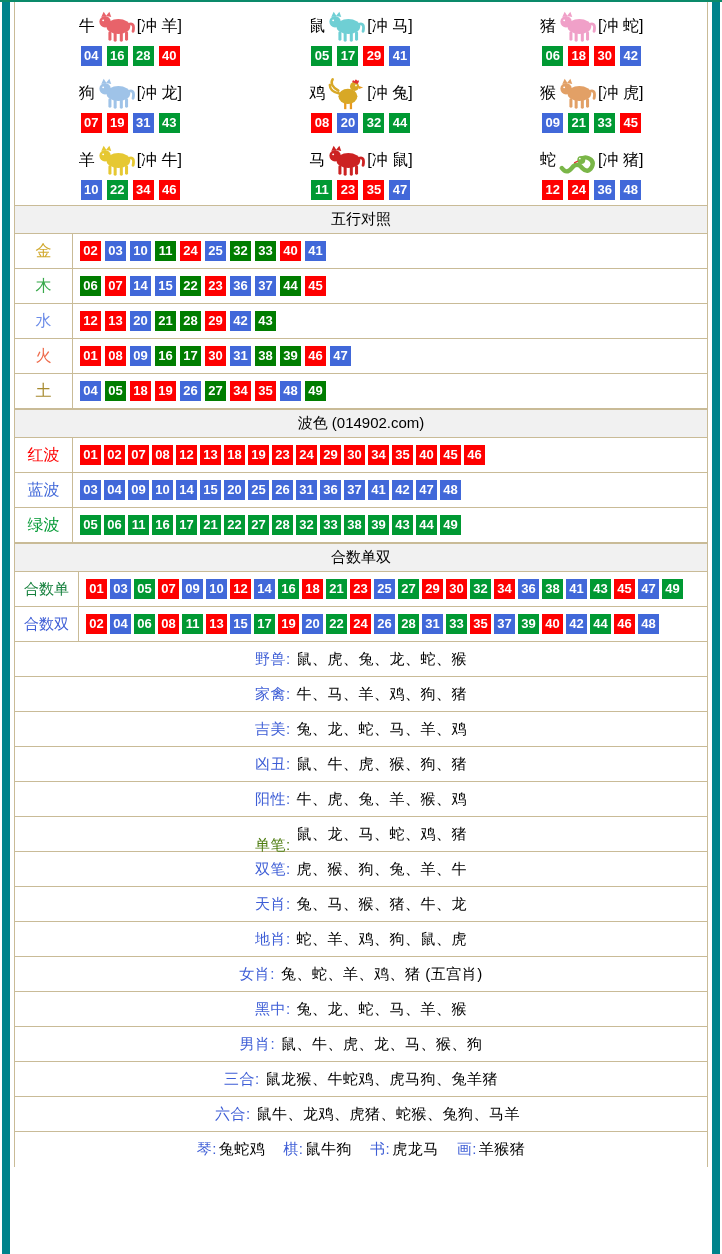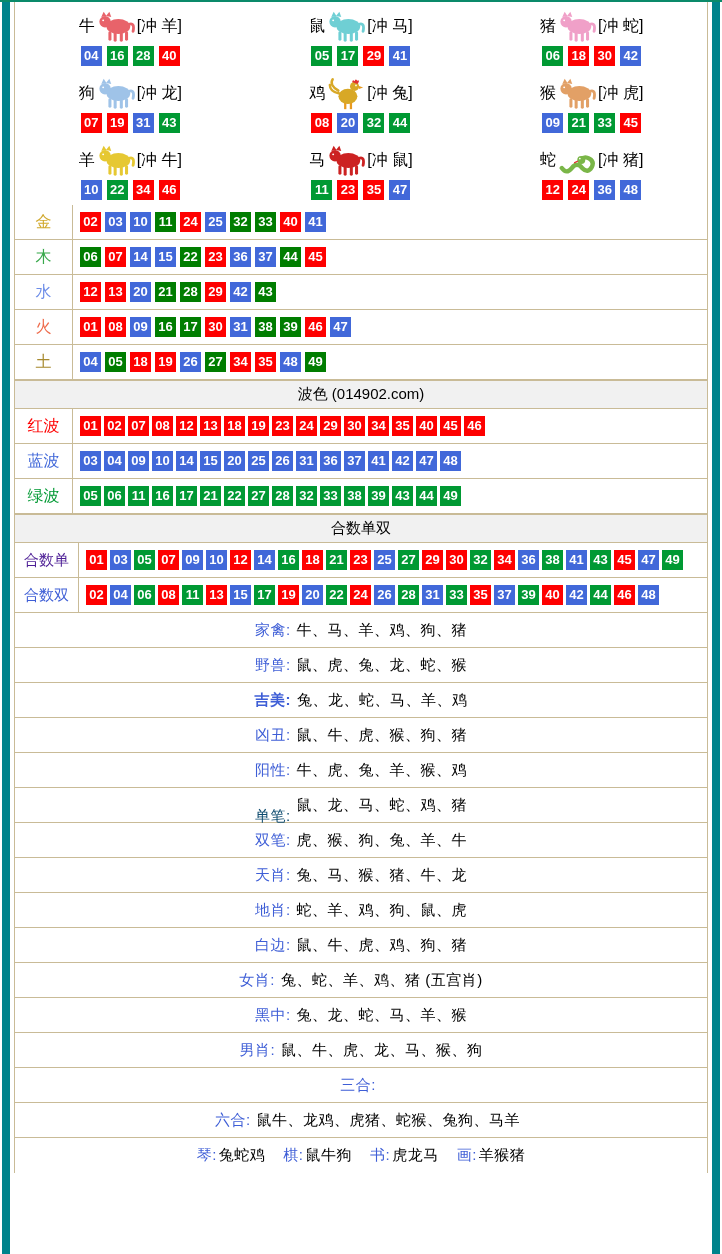--- a/index.html
+++ b/index.html
@@ -281,6 +281,9 @@
         </div>
       </div>
 
+    <div class="sec-header">
+      <span>五行对照</span>
+    </div>
     <div id="five-rows" class="five">
         <div class="num-row">
           <span class="row-label" style="color: rgb(209, 169, 46);">金</span>

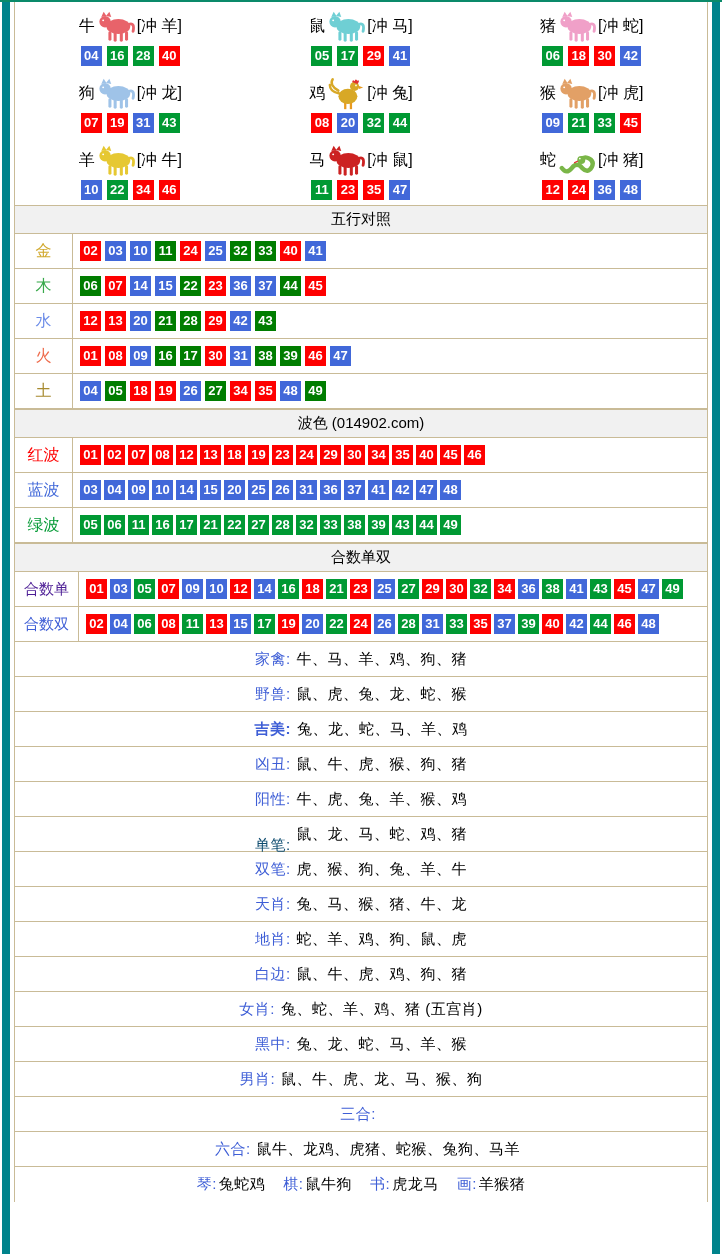--- a/index.html
+++ b/index.html
@@ -436,7 +436,7 @@
     </div>
     <div id="sum-rows" class="sum">
         <div class="num-row">
-          <span class="row-label" style="color: #4c1d95;">合数单</span>
+          <span class="row-label" style="color: #15803d;">合数单</span>
           <span class="chips">
             <span class="chip" style="background: rgb(254, 0, 0);">01</span>
             <span class="chip" style="background: rgb(65, 104, 217);">03</span>

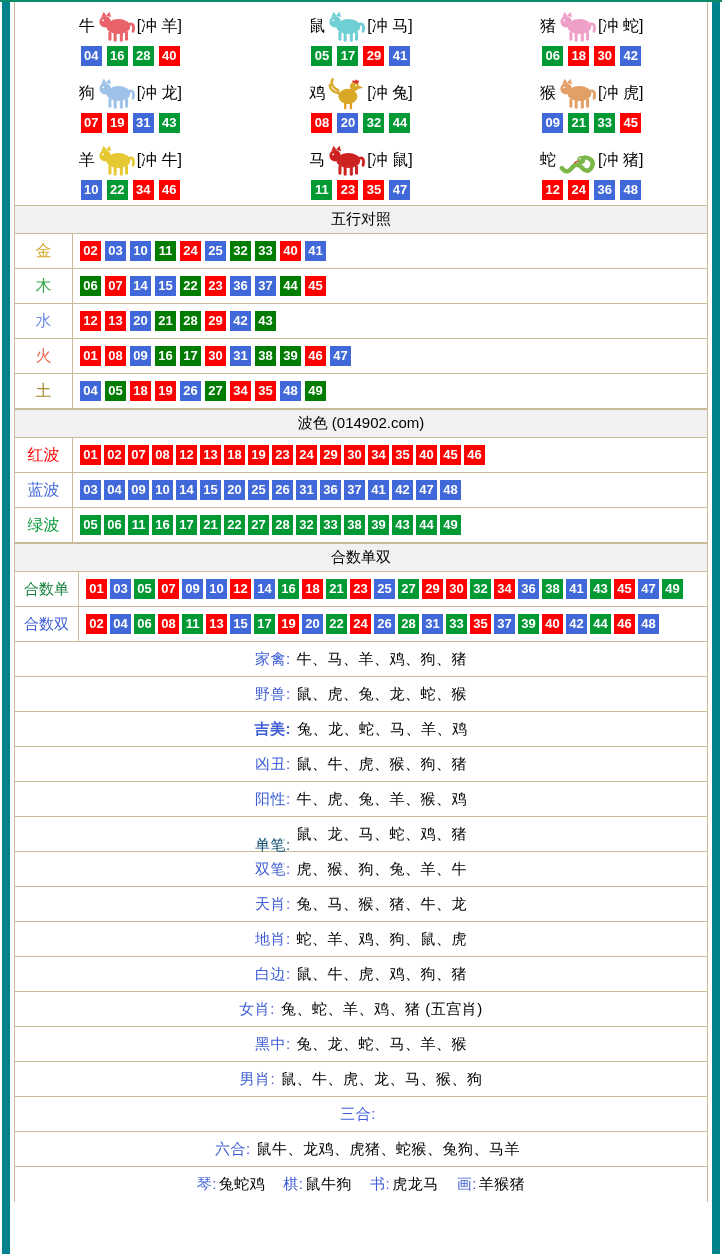--- a/index.html
+++ b/index.html
@@ -498,12 +498,12 @@
 
     <div id="attr-rows">
         <div class="attr-row">
+          <span class="albl" style="color: rgb(62, 94, 214);">野兽:</span>
+          <span>鼠、虎、兔、龙、蛇、猴</span>
+        </div>
+        <div class="attr-row">
           <span class="albl" style="color: rgb(62, 94, 214);">家禽:</span>
           <span>牛、马、羊、鸡、狗、猪</span>
-        </div>
-        <div class="attr-row">
-          <span class="albl" style="color: rgb(62, 94, 214);">野兽:</span>
-          <span>鼠、虎、兔、龙、蛇、猴</span>
         </div>
         <div class="attr-row">
           <span class="albl" style="color: rgb(62, 94, 214); font-weight: bold;">吉美:</span>

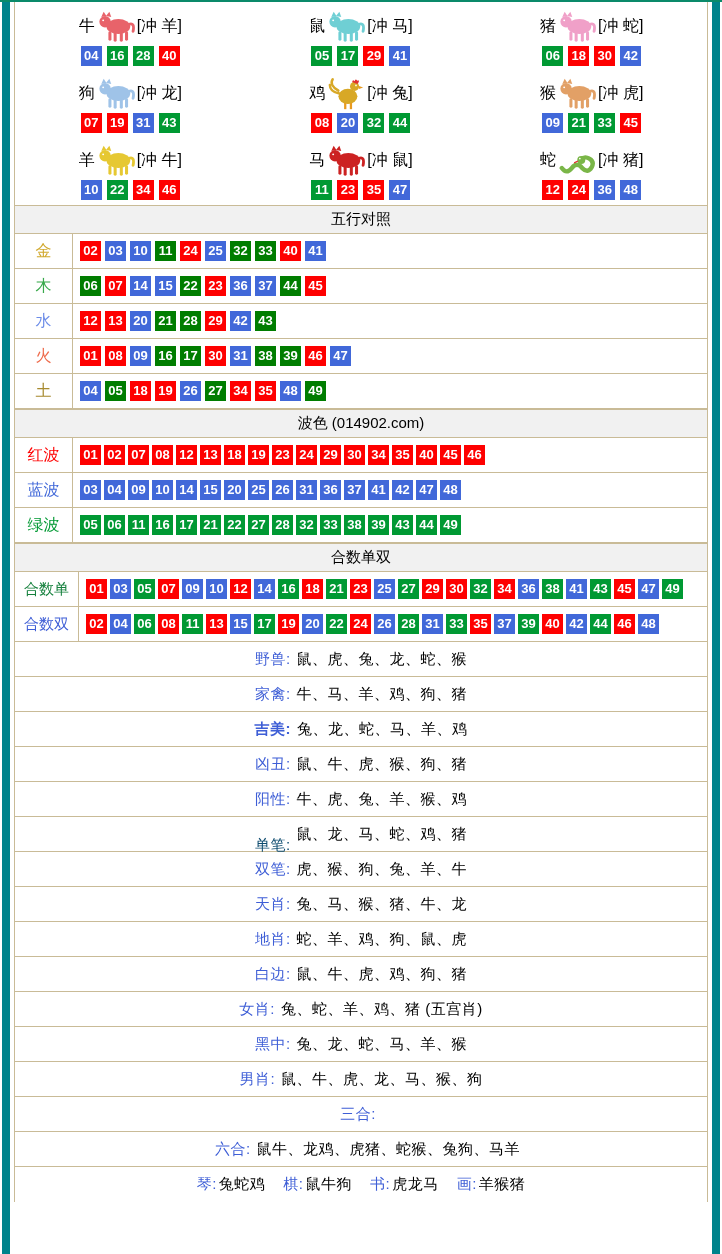--- a/index.html
+++ b/index.html
@@ -506,7 +506,7 @@
           <span>牛、马、羊、鸡、狗、猪</span>
         </div>
         <div class="attr-row">
-          <span class="albl" style="color: rgb(62, 94, 214); font-weight: bold;">吉美:</span>
+          <span class="albl" style="color: rgb(62, 94, 214);">吉美:</span>
           <span>兔、龙、蛇、马、羊、鸡</span>
         </div>
         <div class="attr-row">

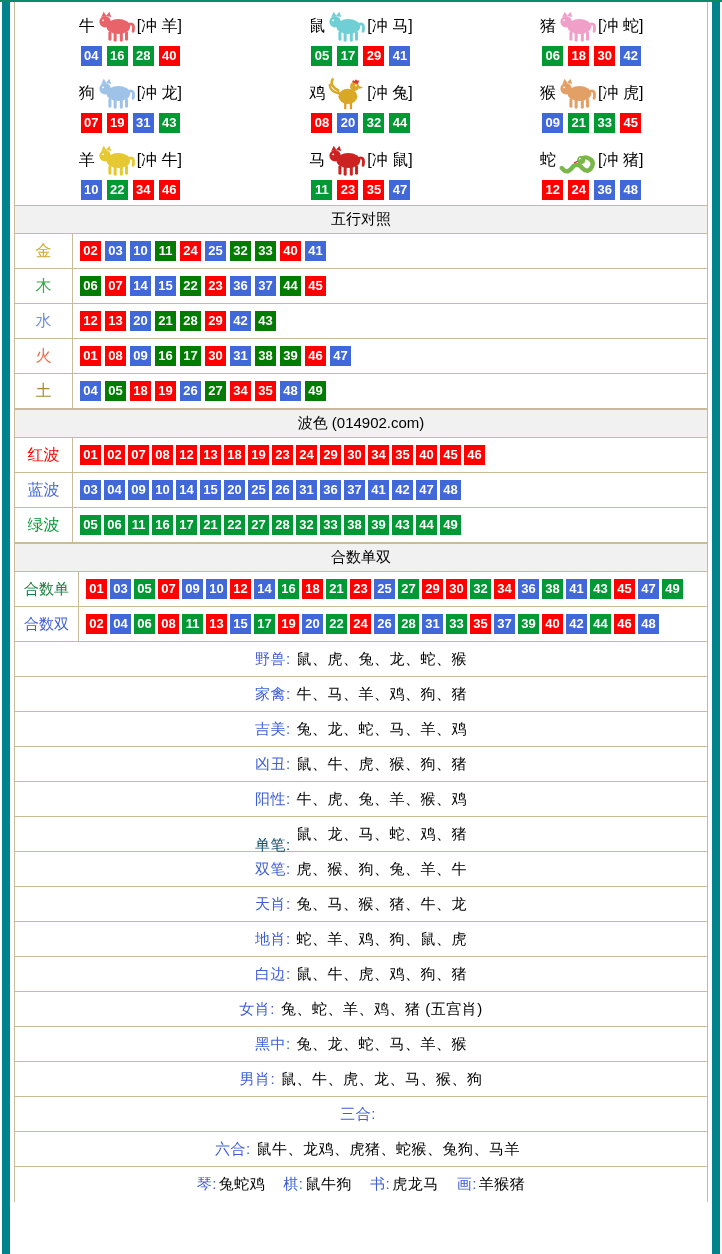--- a/index.html
+++ b/index.html
@@ -518,7 +518,7 @@
           <span>牛、虎、兔、羊、猴、鸡</span>
         </div>
         <div class="attr-row">
-          <span class="albl" style="color: #0c4a6e; margin-top: 23px;">单笔:</span>
+          <span class="albl" style="color: #4d7c0f; margin-top: 23px;">单笔:</span>
           <span>鼠、龙、马、蛇、鸡、猪</span>
         </div>
         <div class="attr-row">

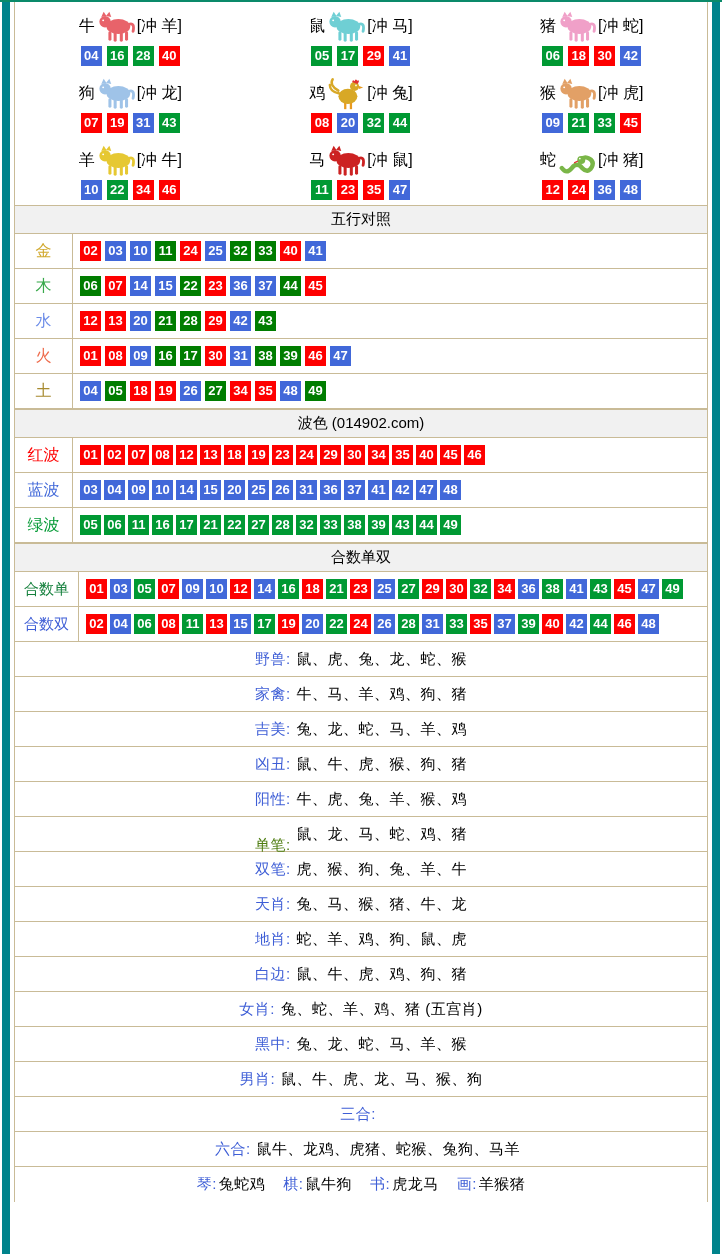--- a/index.html
+++ b/index.html
@@ -534,10 +534,6 @@
           <span>蛇、羊、鸡、狗、鼠、虎</span>
         </div>
         <div class="attr-row">
-          <span class="albl" style="color: rgb(62, 94, 214);">白边:</span>
-          <span>鼠、牛、虎、鸡、狗、猪</span>
-        </div>
-        <div class="attr-row">
           <span class="albl" style="color: rgb(62, 94, 214);">女肖:</span>
           <span>兔、蛇、羊、鸡、猪 (五宫肖)</span>
         </div>

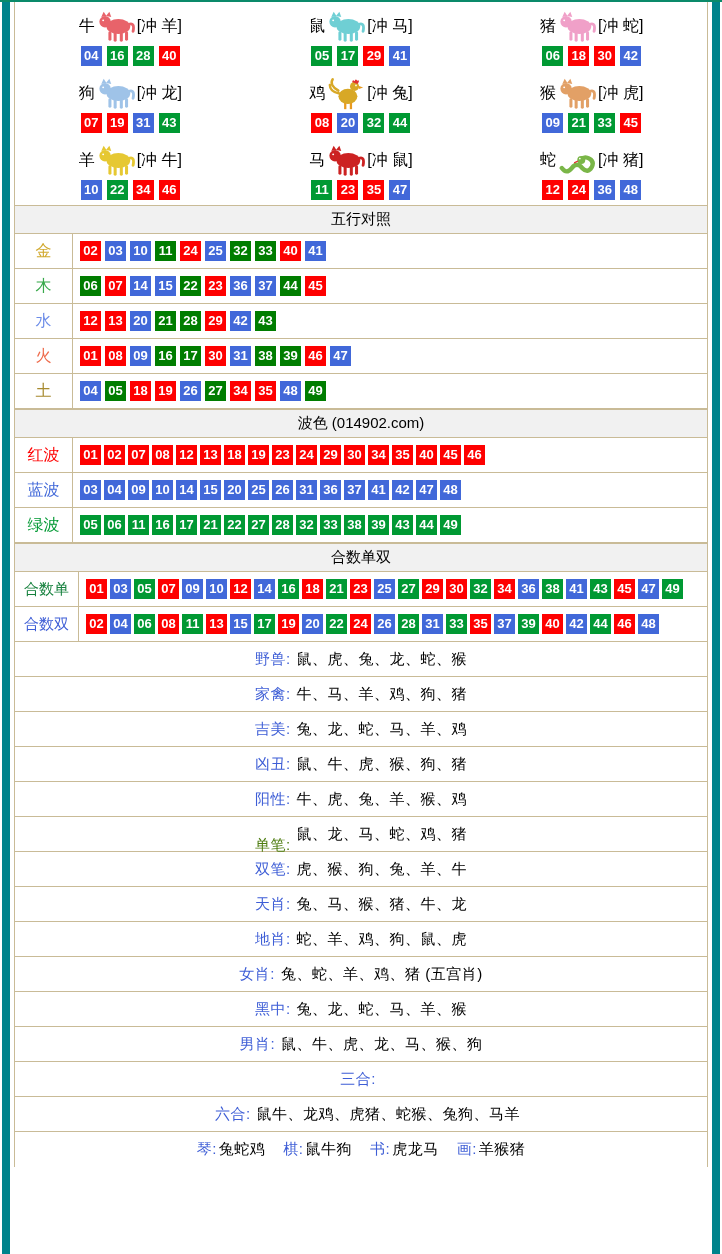--- a/index.html
+++ b/index.html
@@ -547,6 +547,7 @@
         </div>
         <div class="attr-row">
           <span class="albl" style="color: rgb(62, 94, 214);">三合:</span>
+          <span>鼠龙猴、牛蛇鸡、虎马狗、兔羊猪</span>
         </div>
         <div class="attr-row">
           <span class="albl" style="color: rgb(62, 94, 214); margin-left: 13px;">六合:</span>

